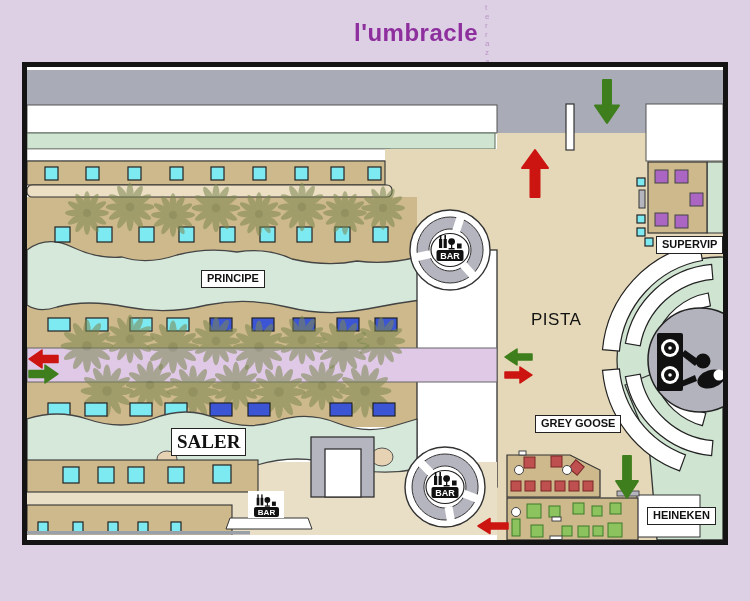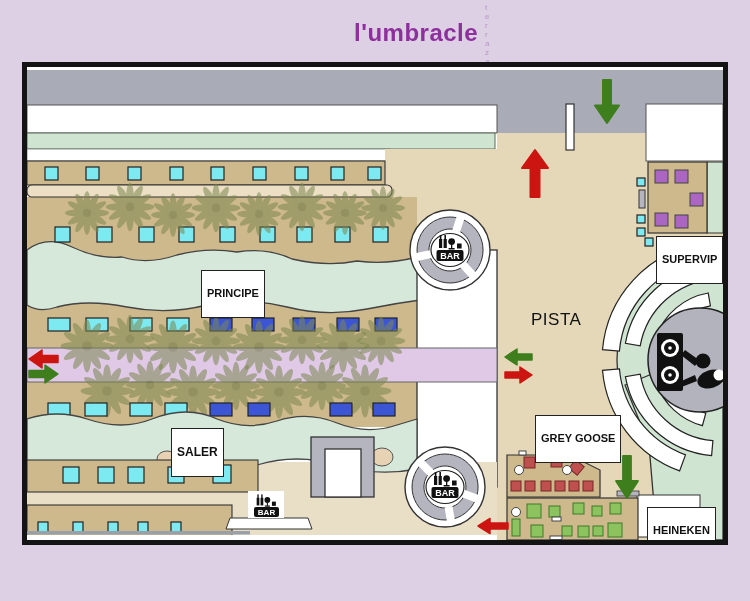--- a/index.html
+++ b/index.html
@@ -12,7 +12,7 @@
   .map{position:absolute;left:22px;top:62px;width:696px;height:473px;border:5px solid #141414;background:#fff;overflow:hidden;}
   .map svg{position:absolute;left:0;top:0;}
   .lbl{position:absolute;background:#fff;border:1.5px solid #222;color:#111;font-size:11px;font-weight:bold;
-       padding:16px 5px;white-space:nowrap;line-height:1.25;}
+       padding:1px 5px;white-space:nowrap;line-height:1.25;}
   .lbl.big{font-size:12px;}
   .pista{position:absolute;color:#111;font-size:17px;font-weight:normal;letter-spacing:.5px;}
   .sq-c{fill:#7deaf2;stroke:#222;stroke-width:1.2;}

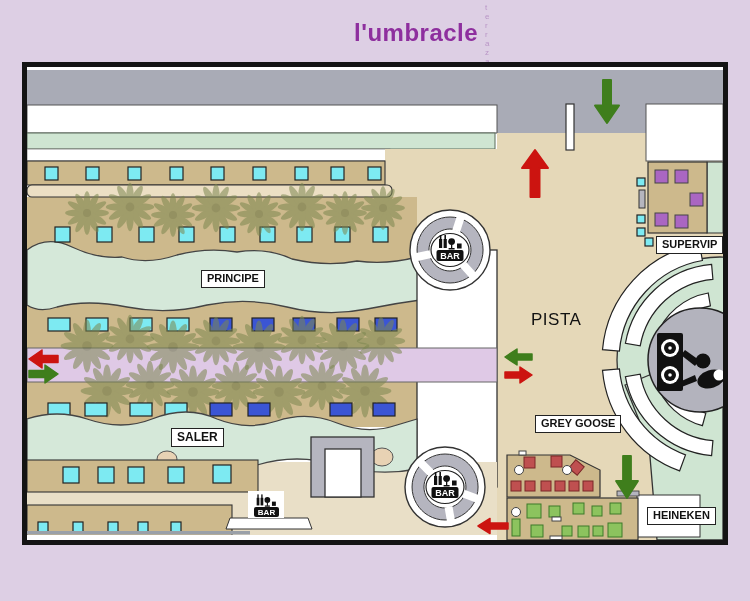--- a/index.html
+++ b/index.html
@@ -13,7 +13,7 @@
   .map svg{position:absolute;left:0;top:0;}
   .lbl{position:absolute;background:#fff;border:1.5px solid #222;color:#111;font-size:11px;font-weight:bold;
        padding:1px 5px;white-space:nowrap;line-height:1.25;}
-  .lbl.big{font-size:12px;}
+  .lbl.big{font-size:19px;font-family:Liberation Serif, serif;}
   .pista{position:absolute;color:#111;font-size:17px;font-weight:normal;letter-spacing:.5px;}
   .sq-c{fill:#7deaf2;stroke:#222;stroke-width:1.2;}
   .sq-b{fill:#3b55d4;stroke:#222;stroke-width:1.2;}

